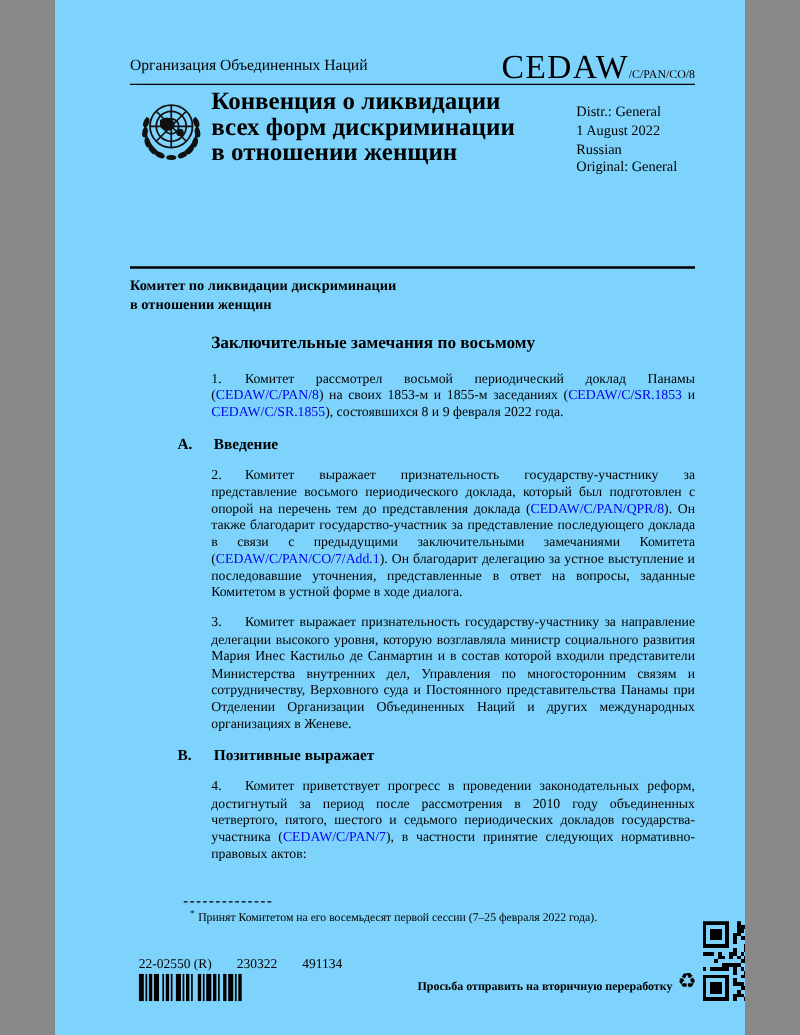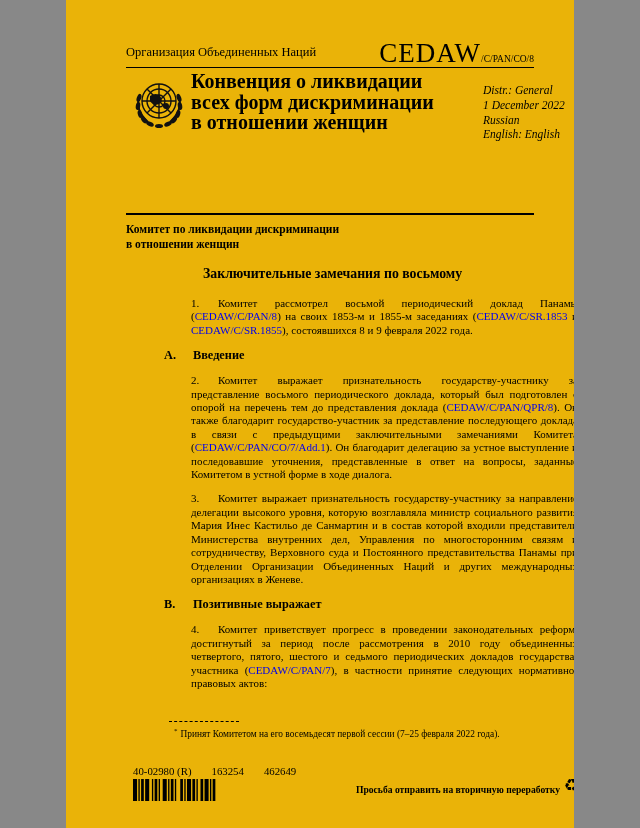--- a/index.html
+++ b/index.html
@@ -4,9 +4,10 @@
 <style>
   html,body{margin:0;padding:0;background:#888;}
   .page{
-    position:relative;width:508px;height:828px;background:#eab308;
+    position:relative;width:508px;height:828px;background:#7dd3fc;
     font-family:"Liberation Serif", serif;color:#000;overflow:hidden;
     margin:0 auto;
+    padding-left:44px;
   }
   
   .org-name{position:absolute;left:60px;top:45px;font-size:12.5px;}

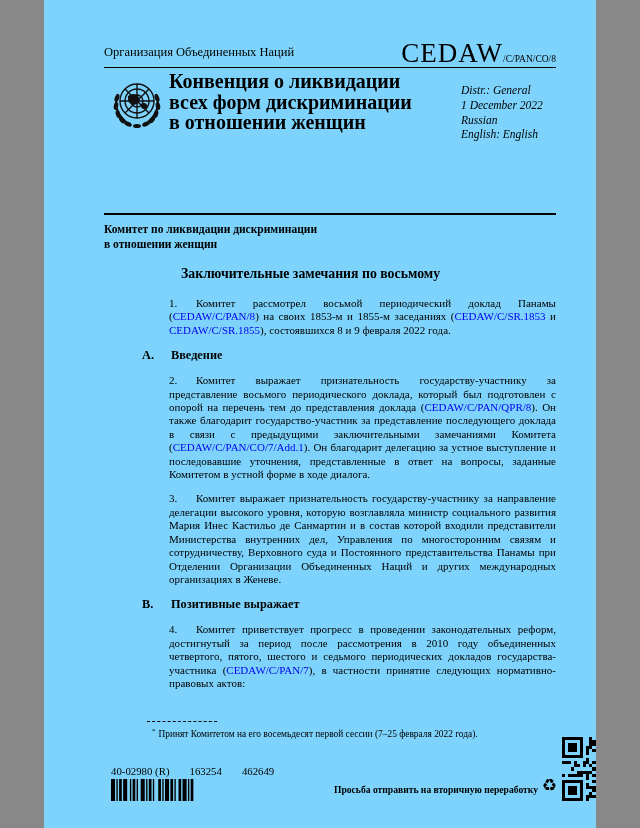--- a/index.html
+++ b/index.html
@@ -19,7 +19,7 @@
   .un-emblem{position:absolute;left:64px;top:76px;width:58px;height:64px;}
   .convention{position:absolute;left:125px;top:71px;font-weight:bold;font-size:20px;line-height:20.5px;}
   .convention span{display:block;}
-  .distr{position:absolute;left:417px;top:83px;font-size:11.5px;line-height:14.8px;font-style:italic;}
+  .distr{position:absolute;left:417px;top:83px;font-size:11.5px;line-height:14.8px;}
   .distr span{display:block;}
   
   .thick-rule{position:absolute;left:60px;right:40px;top:213px;border-top:2.6px solid #000;}

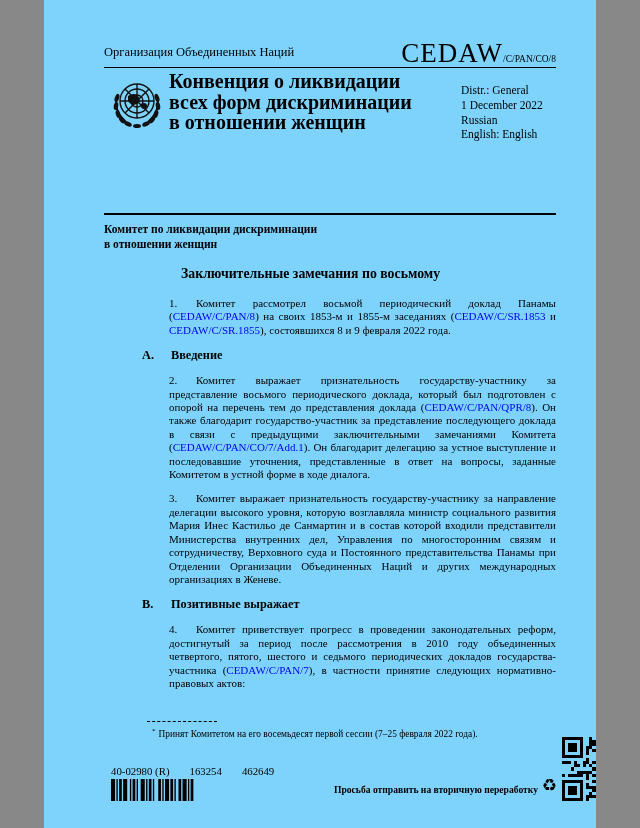--- a/index.html
+++ b/index.html
@@ -98,7 +98,7 @@
   </div>
   <div class="distr">
     <span>Distr.: General</span>
-    <span>1 December 2022</span>
+    <span>1 August 2022</span>
     <span>Russian</span>
     <span>English: English</span>
   </div>

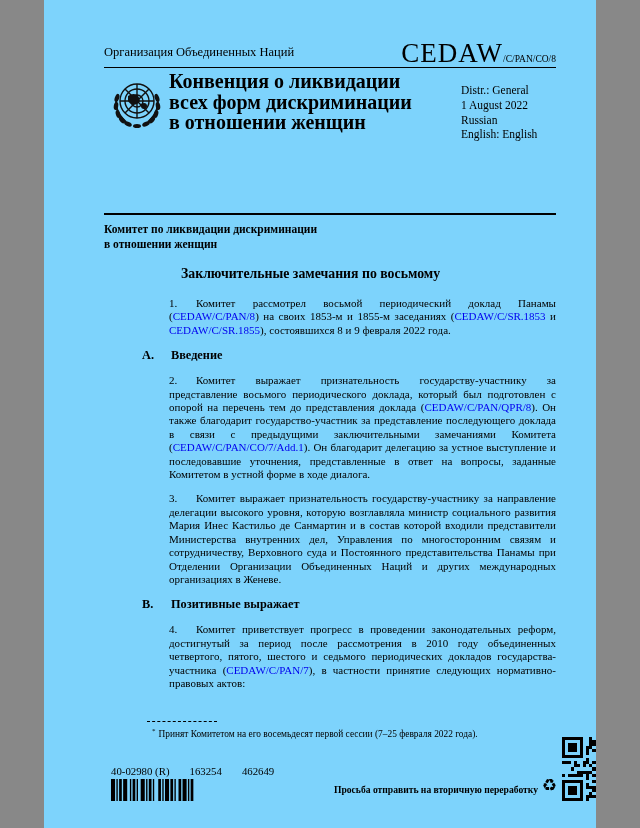--- a/index.html
+++ b/index.html
@@ -100,7 +100,7 @@
     <span>Distr.: General</span>
     <span>1 August 2022</span>
     <span>Russian</span>
-    <span>English: English</span>
+    <span>Original: General</span>
   </div>
 
   <div class="thick-rule"></div>

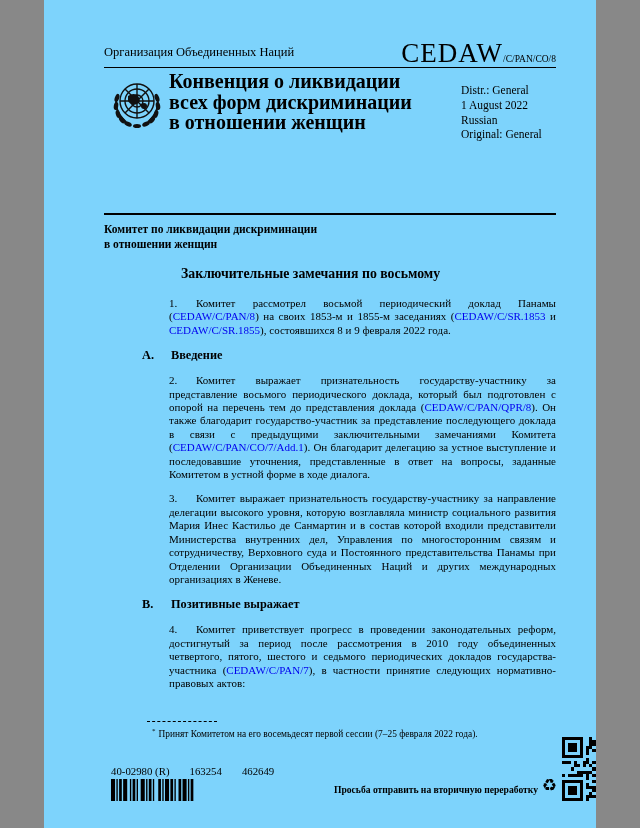--- a/index.html
+++ b/index.html
@@ -27,7 +27,7 @@
   .committee span{display:block;}
   
   .body-content{position:absolute;left:125px;top:265px;width:387px;}
-  .doc-title{font-size:13.8px;font-weight:bold;line-height:17px;margin:0 0 15px 12px;}
+  .doc-title{font-size:13.8px;font-weight:bold;line-height:17px;margin:0 0 15px 0;}
   .doc-title span{display:block;}
   .doc-title sup{font-size:8px;}
   .para{font-size:11px;line-height:13.4px;text-align:justify;margin:0 0 11px 0;hyphens:auto;}

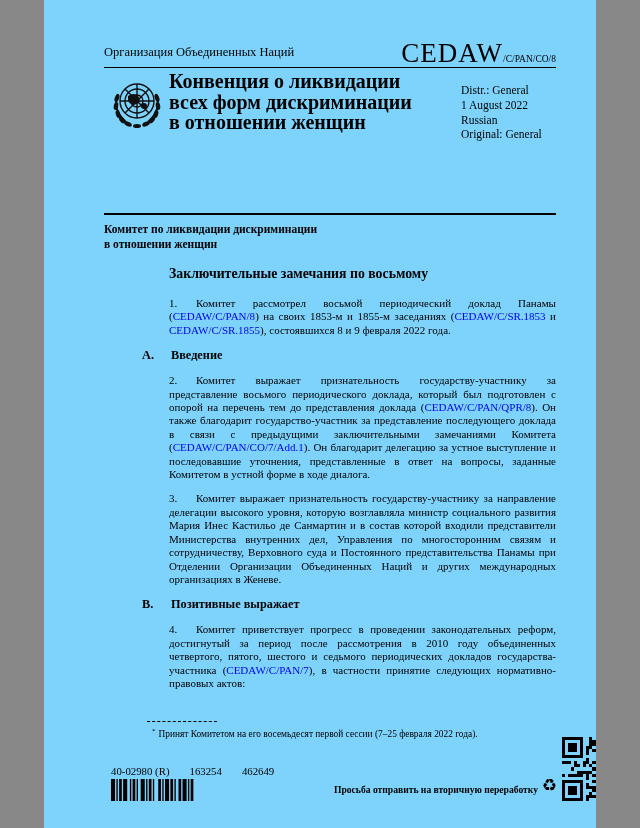--- a/index.html
+++ b/index.html
@@ -131,7 +131,7 @@
   <div class="footnote"><sup>*</sup><span>Принят Комитетом на его восемьдесят первой сессии (7–25 февраля 2022 года).</span></div>
 
   <div class="footer-id">
-    <span class="job">40-02980 (R)</span><span class="c1">163254</span><span>462649</span>
+    <span class="job">22-02550 (R)</span><span class="c1">163254</span><span>462649</span>
   </div>
   <div class="barcode">
     <svg id="barcode-svg" viewBox="0 0 114 22" width="114" height="22">

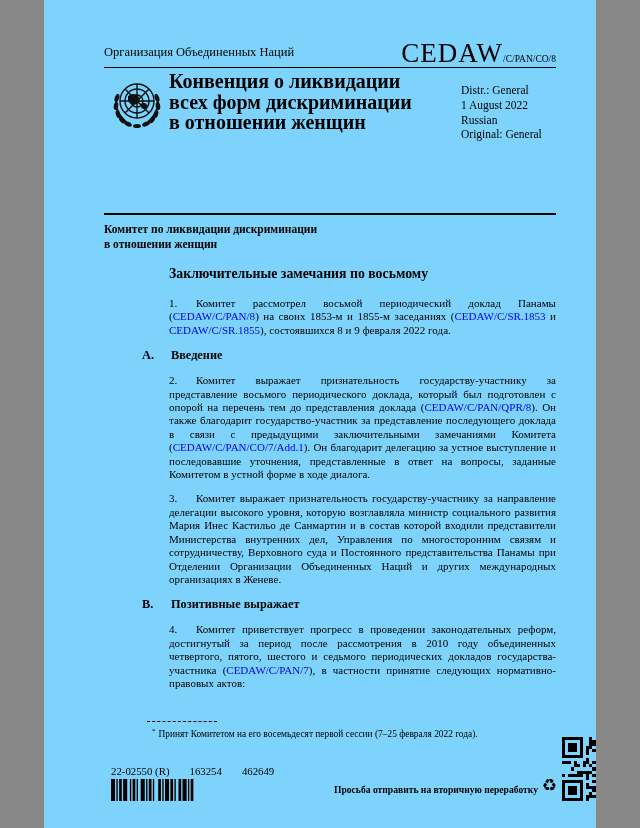--- a/index.html
+++ b/index.html
@@ -131,7 +131,7 @@
   <div class="footnote"><sup>*</sup><span>Принят Комитетом на его восемьдесят первой сессии (7–25 февраля 2022 года).</span></div>
 
   <div class="footer-id">
-    <span class="job">22-02550 (R)</span><span class="c1">163254</span><span>462649</span>
+    <span class="job">22-02550 (R)</span><span class="c1">230322</span><span>462649</span>
   </div>
   <div class="barcode">
     <svg id="barcode-svg" viewBox="0 0 114 22" width="114" height="22">

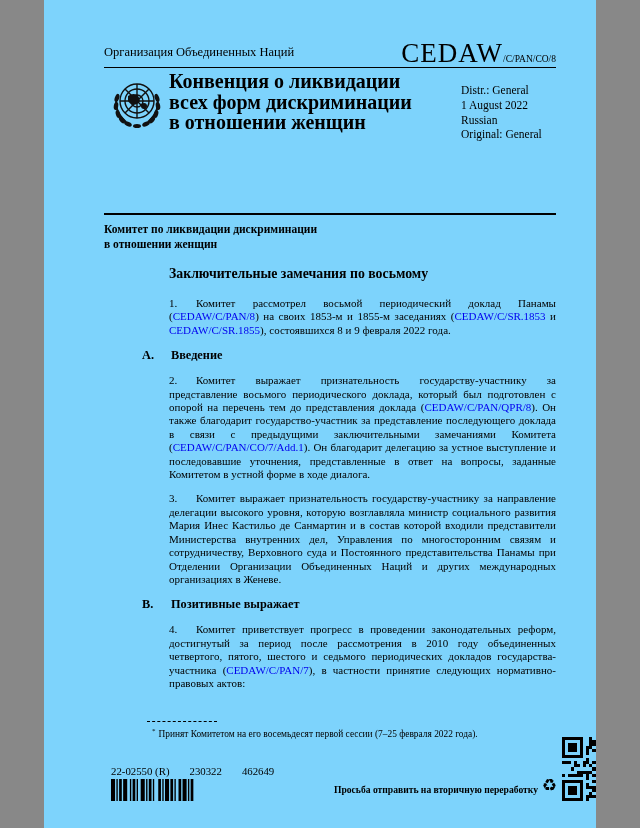--- a/index.html
+++ b/index.html
@@ -131,7 +131,7 @@
   <div class="footnote"><sup>*</sup><span>Принят Комитетом на его восемьдесят первой сессии (7–25 февраля 2022 года).</span></div>
 
   <div class="footer-id">
-    <span class="job">22-02550 (R)</span><span class="c1">230322</span><span>462649</span>
+    <span class="job">22-02550 (R)</span><span class="c1">230322</span><span>491134</span>
   </div>
   <div class="barcode">
     <svg id="barcode-svg" viewBox="0 0 114 22" width="114" height="22">

